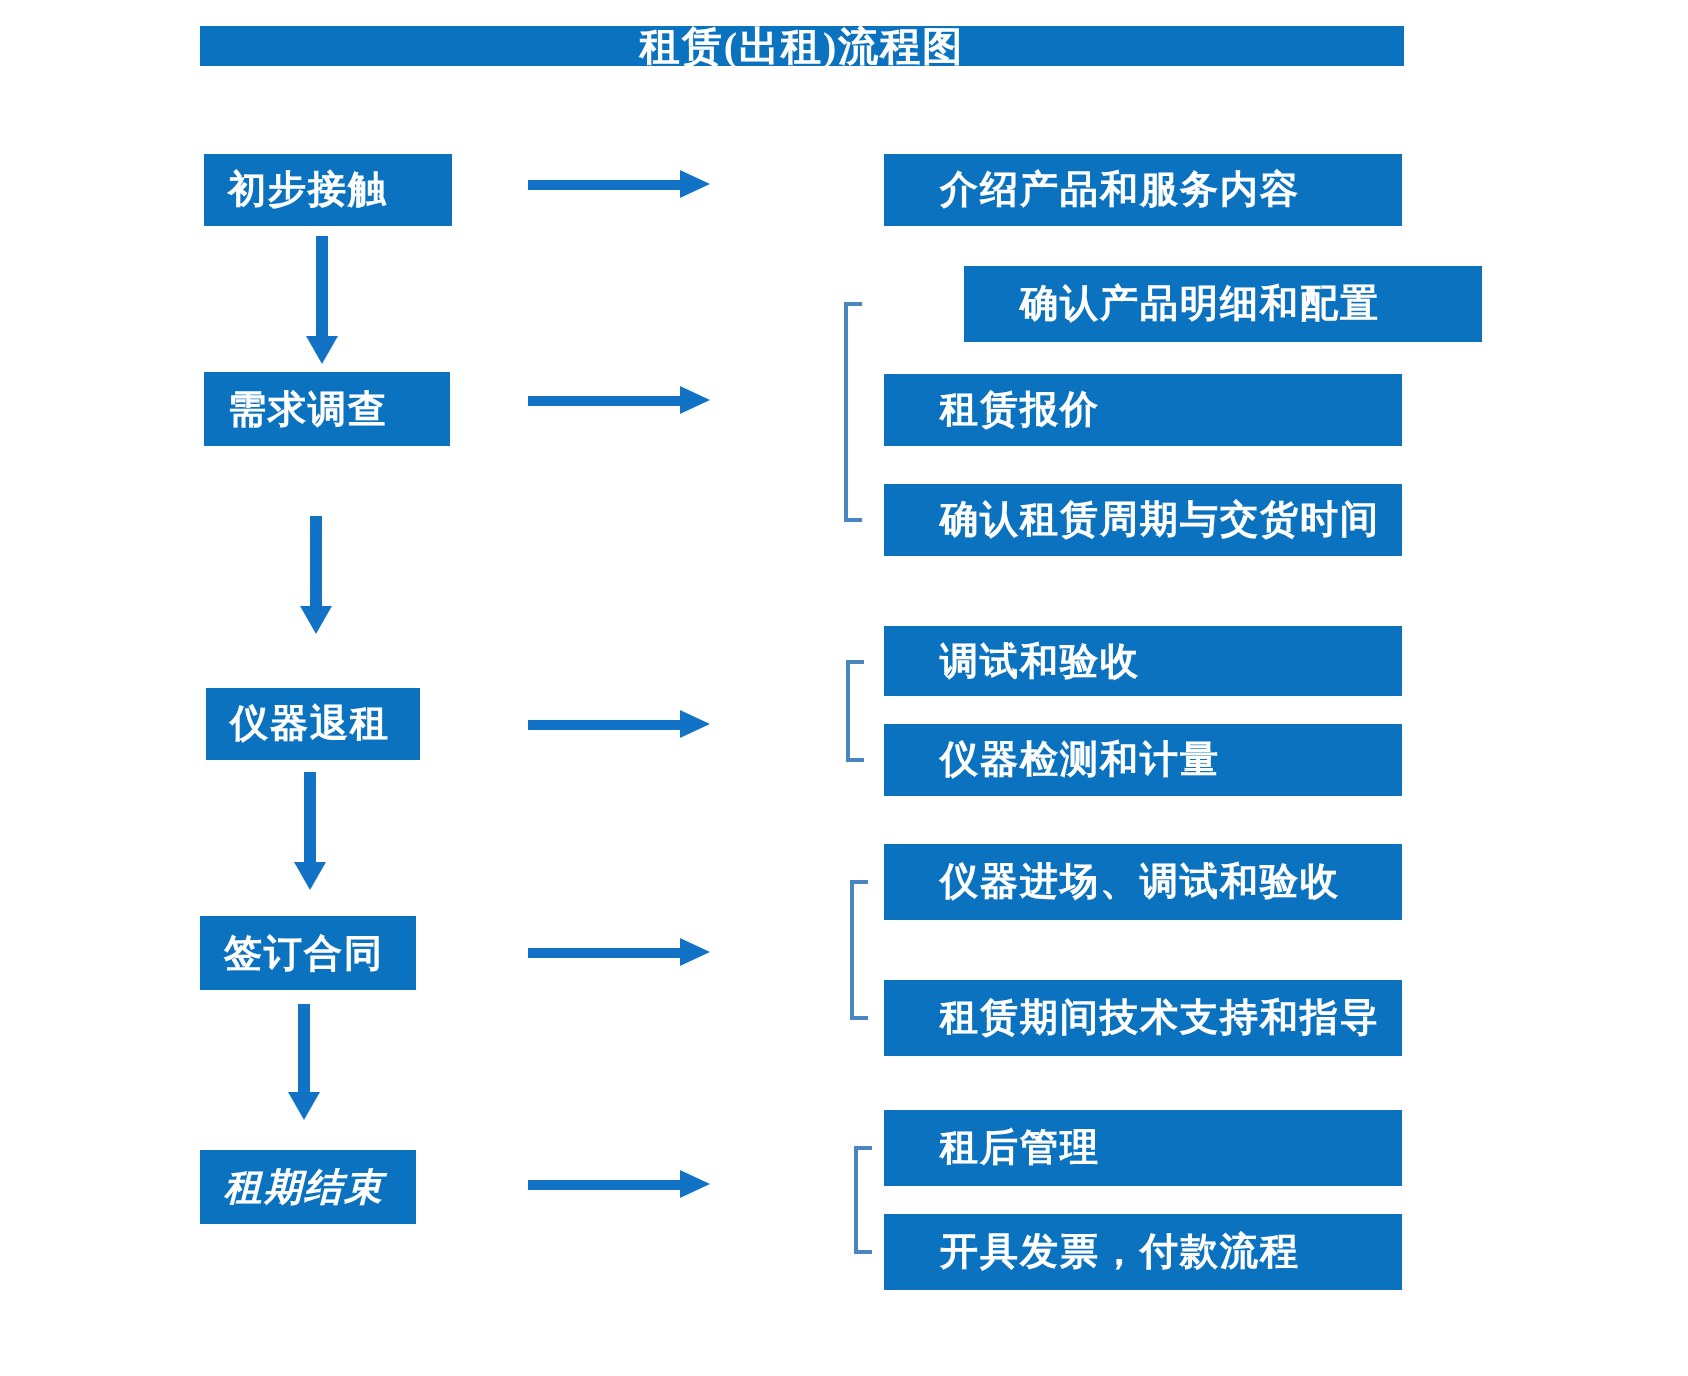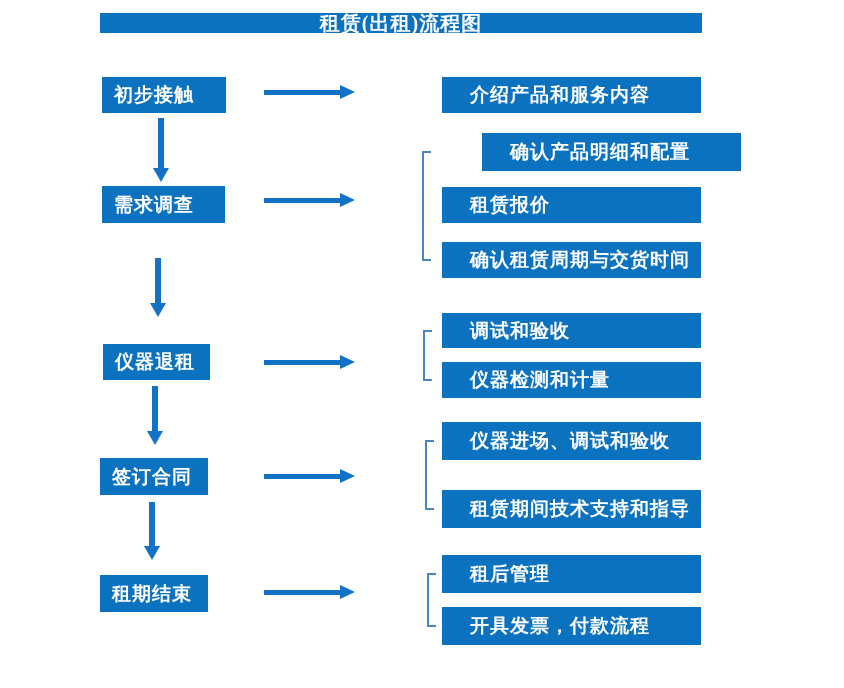--- a/index.html
+++ b/index.html
@@ -88,7 +88,7 @@
     <div class="box detail-box" style="left: 442px; top: 422px; width: 259px; height: 38px;">仪器进场、调试和验收</div>
     <div class="box detail-box" style="left: 442px; top: 490px; width: 259px; height: 38px;">租赁期间技术支持和指导</div>
     <div class="bracket" style="left: 425px; top: 440px; height: 70px;"></div>
-    <div class="box step-box" style="left: 100px; top: 575px; width: 108px; height: 37px;">租期结束</div>
+    <div class="box step-box" style="left: 100px; top: 575px; width: 108px; height: 37px; font-style: italic;">租期结束</div>
     <div class="h-shaft" style="left: 264px; top: 590px; width: 76px; height: 5px;"></div>
     <div class="h-head" style="left: 340px; top: 585px;"></div>
     <div class="box detail-box" style="left: 442px; top: 555px; width: 259px; height: 38px;">租后管理</div>

